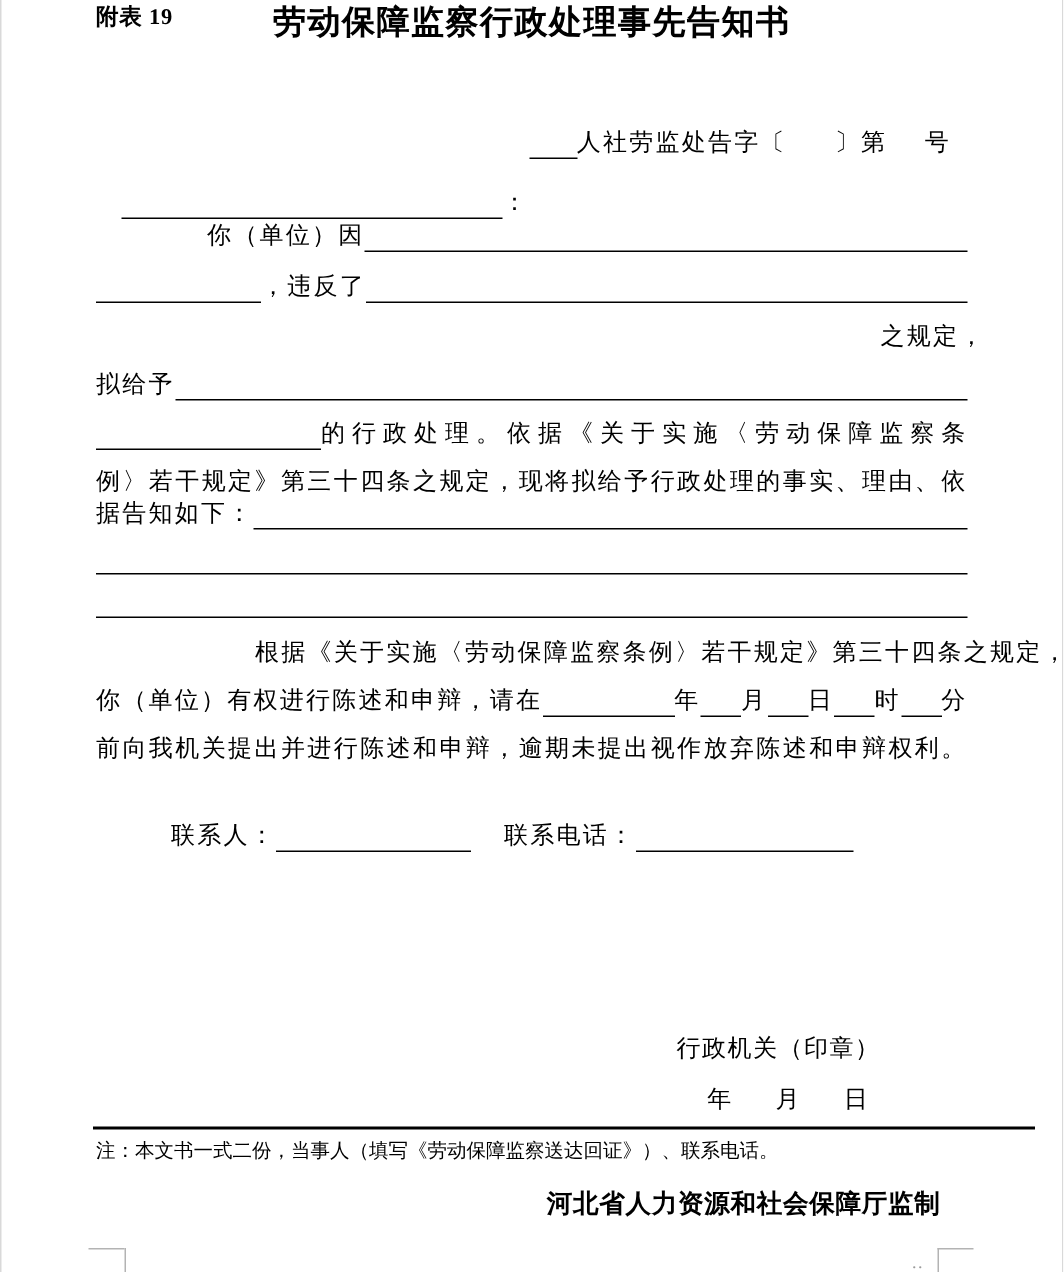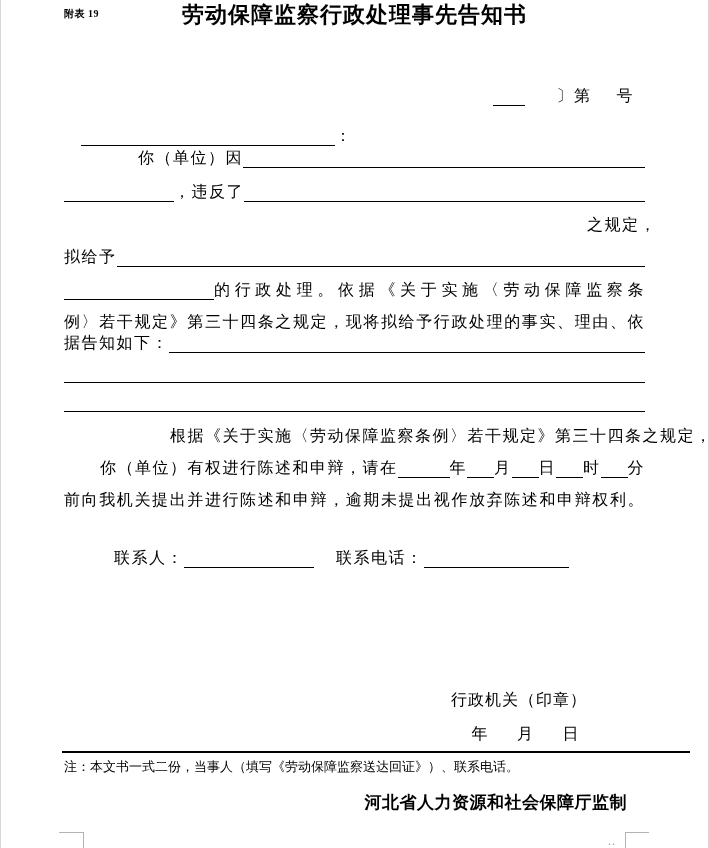--- a/index.html
+++ b/index.html
@@ -23,7 +23,7 @@
   .spacer{height:100%;flex:0 0 auto;}
   .justify{flex:1 1 auto;display:block;text-align:justify;text-align-last:justify;line-height:21px;}
 
-  .r-annex{top:3px;height:20px;font-size:10px;font-weight:bold;letter-spacing:0.5px;align-items:center;}
+  .r-annex{top:3px;height:20px;font-size:15px;font-weight:bold;letter-spacing:0.5px;}
   .r-title{top:27px;left:0;right:0;height:30px;display:block;text-align:center;
            font-size:22px;font-weight:bold;letter-spacing:1px;line-height:30px;}
   .r-docno{top:84px;left:auto;right:75px;justify-content:flex-end;}

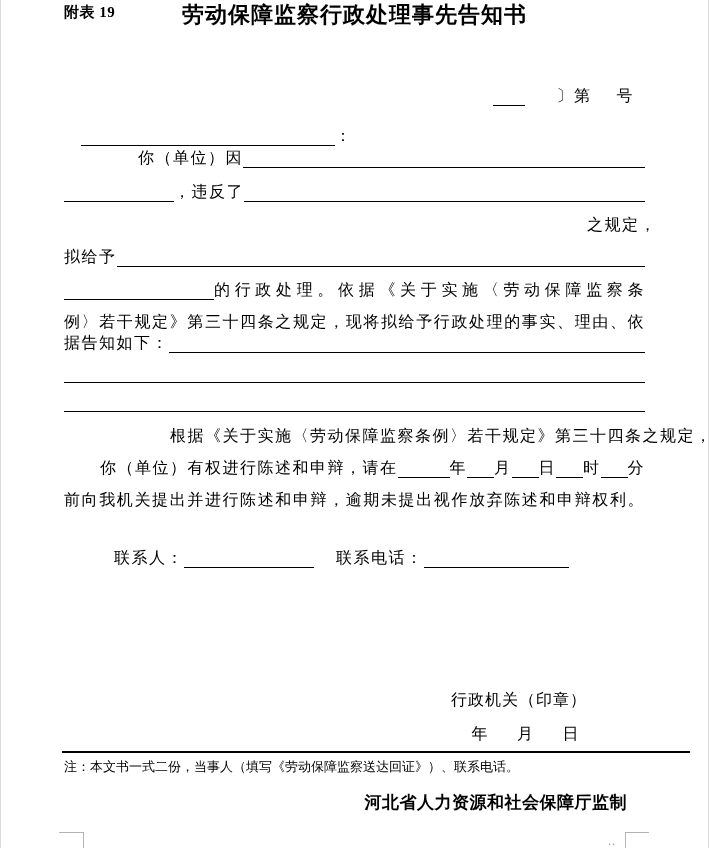--- a/index.html
+++ b/index.html
@@ -73,6 +73,7 @@
 
   <div class="row r-docno">
     <span class="blank b32"></span>
+    <span class="txt">人社劳监处告字〔</span>
     <span class="spacer g32"></span>
     <span class="txt">〕第</span>
     <span class="spacer g25"></span>

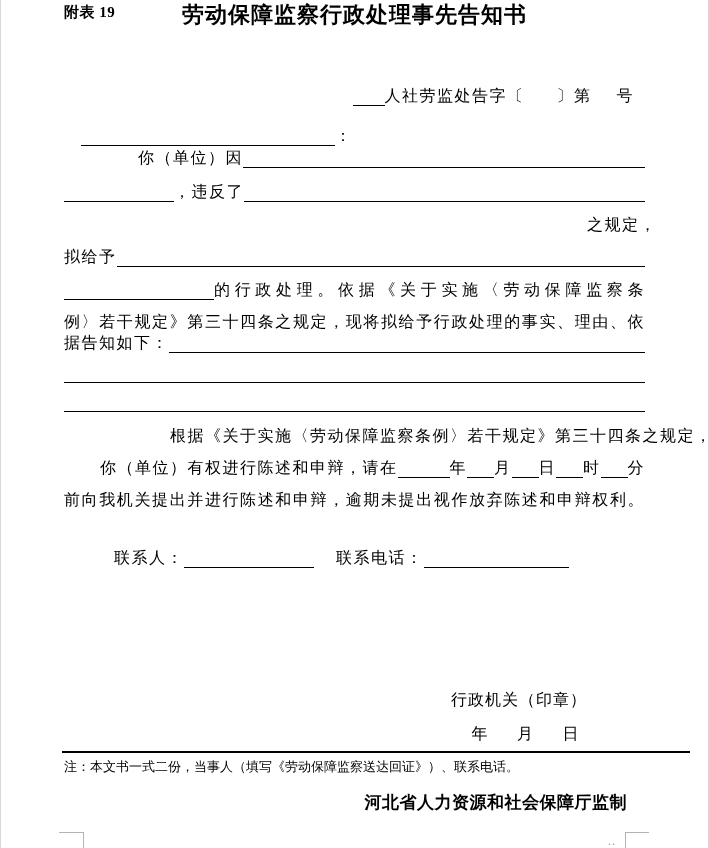--- a/index.html
+++ b/index.html
@@ -40,7 +40,7 @@
   .r-blankline1{top:361px;}
   .r-blankline2{top:390px;}
   .r-p3a{top:424px;gap:32px;}
-  .r-p3b{top:456px;margin-left:36px;} .byear{flex:1 1 auto;min-width:44px;border-bottom:1.5px solid #000;height:100%;} .b27{width:27px;}
+  .r-p3b{top:456px;} .byear{flex:1 1 auto;min-width:44px;border-bottom:1.5px solid #000;height:100%;} .b27{width:27px;}
   .r-p3c{top:488px;}
   .r-contact{top:546px;} .sp50{width:50px;} .b130{width:130px;} .g22{width:22px;} .b145{width:145px;}
   .r-address{top:574px;} .b400{width:400px;}

